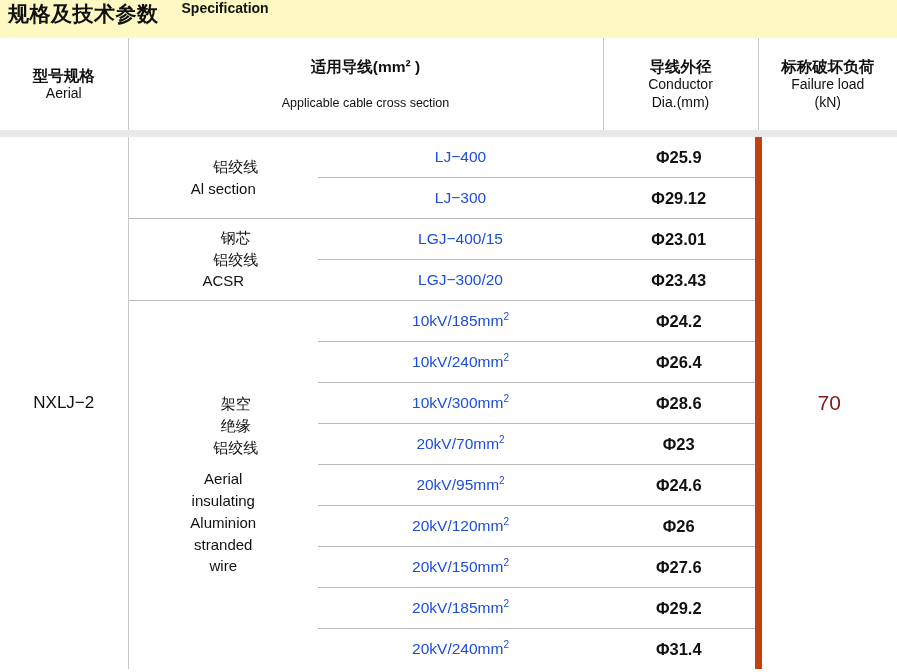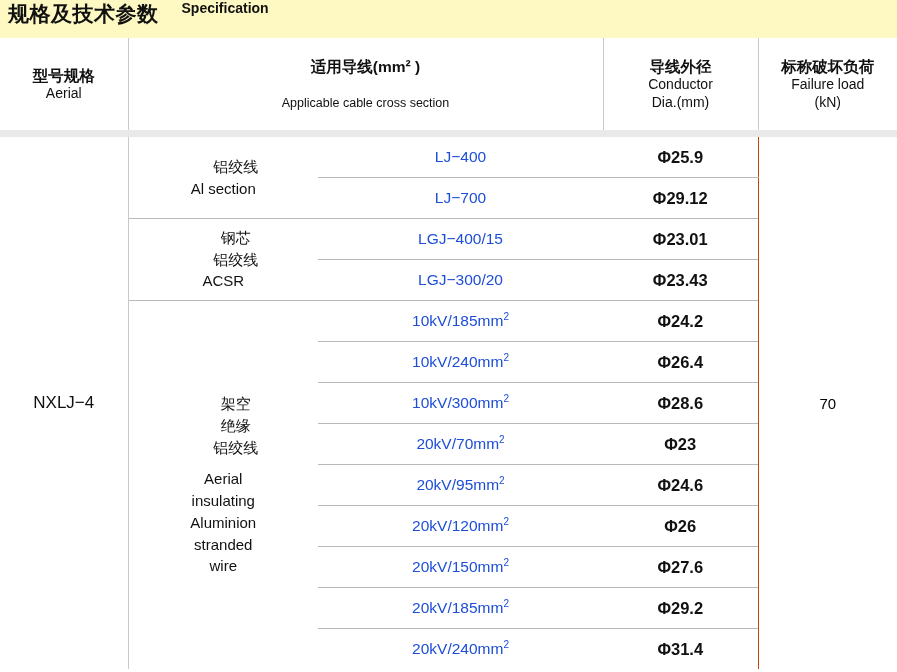--- a/index.html
+++ b/index.html
@@ -171,7 +171,7 @@
     <td class="load-cell" rowspan="13">70</td>
   </tr>
   <tr>
-    <td class="cable-cell">LJ−700</td>
+    <td class="cable-cell">LJ−300</td>
     <td class="dia-cell">Φ29.12</td>
   </tr>
 

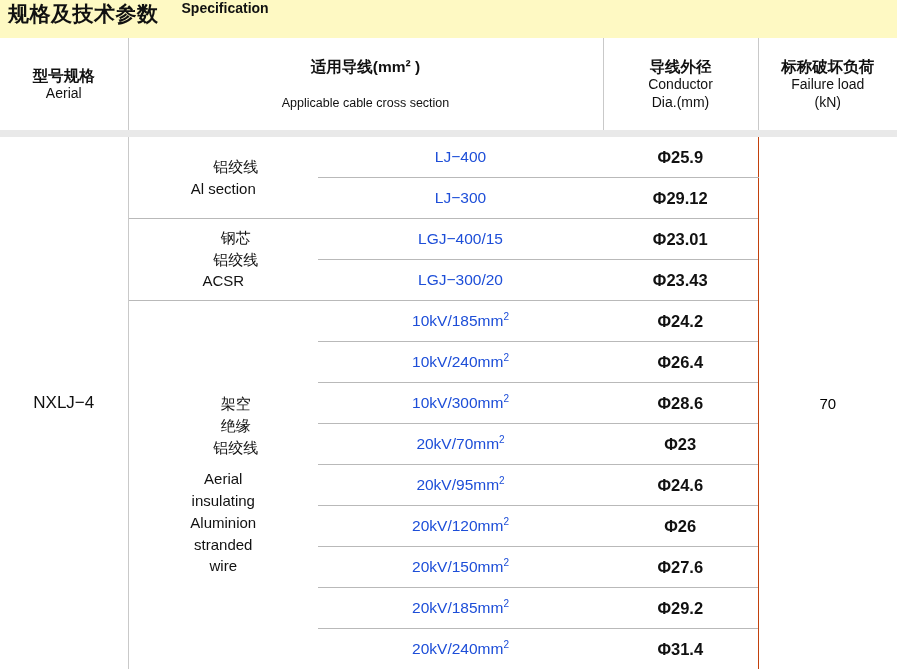--- a/index.html
+++ b/index.html
@@ -161,7 +161,7 @@
   </tr>
 
   <tr>
-    <td class="model-cell" rowspan="13">NXLJ−4</td>
+    <td class="model-cell" rowspan="13">NXLJ−2</td>
     <td class="group-cell" rowspan="2">
       <div class="group-cn">铝绞线</div>
       <div class="group-en">Al section</div>

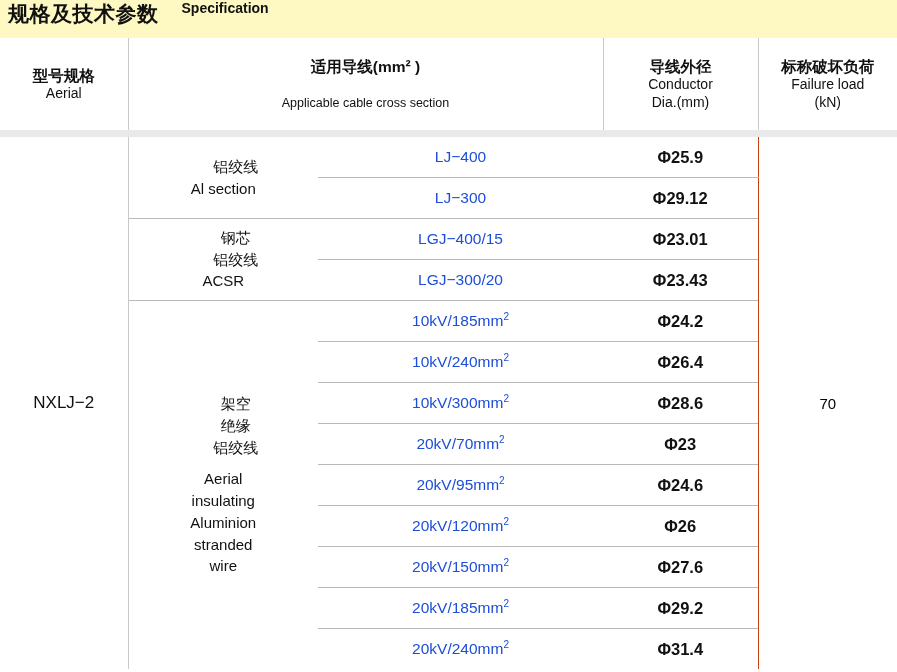--- a/index.html
+++ b/index.html
@@ -89,9 +89,9 @@
     border-right: 1px solid #c9c9c9;
   }
   .load-cell {
-    font-size: 15px;
-    color: #000000;
-    border-left: 1px solid #c2410c;
+    font-size: 21px;
+    color: #7f1d1d;
+    border-left: 7px solid #c2410c;
   }
   .group-cell {
     font-size: 15px;

